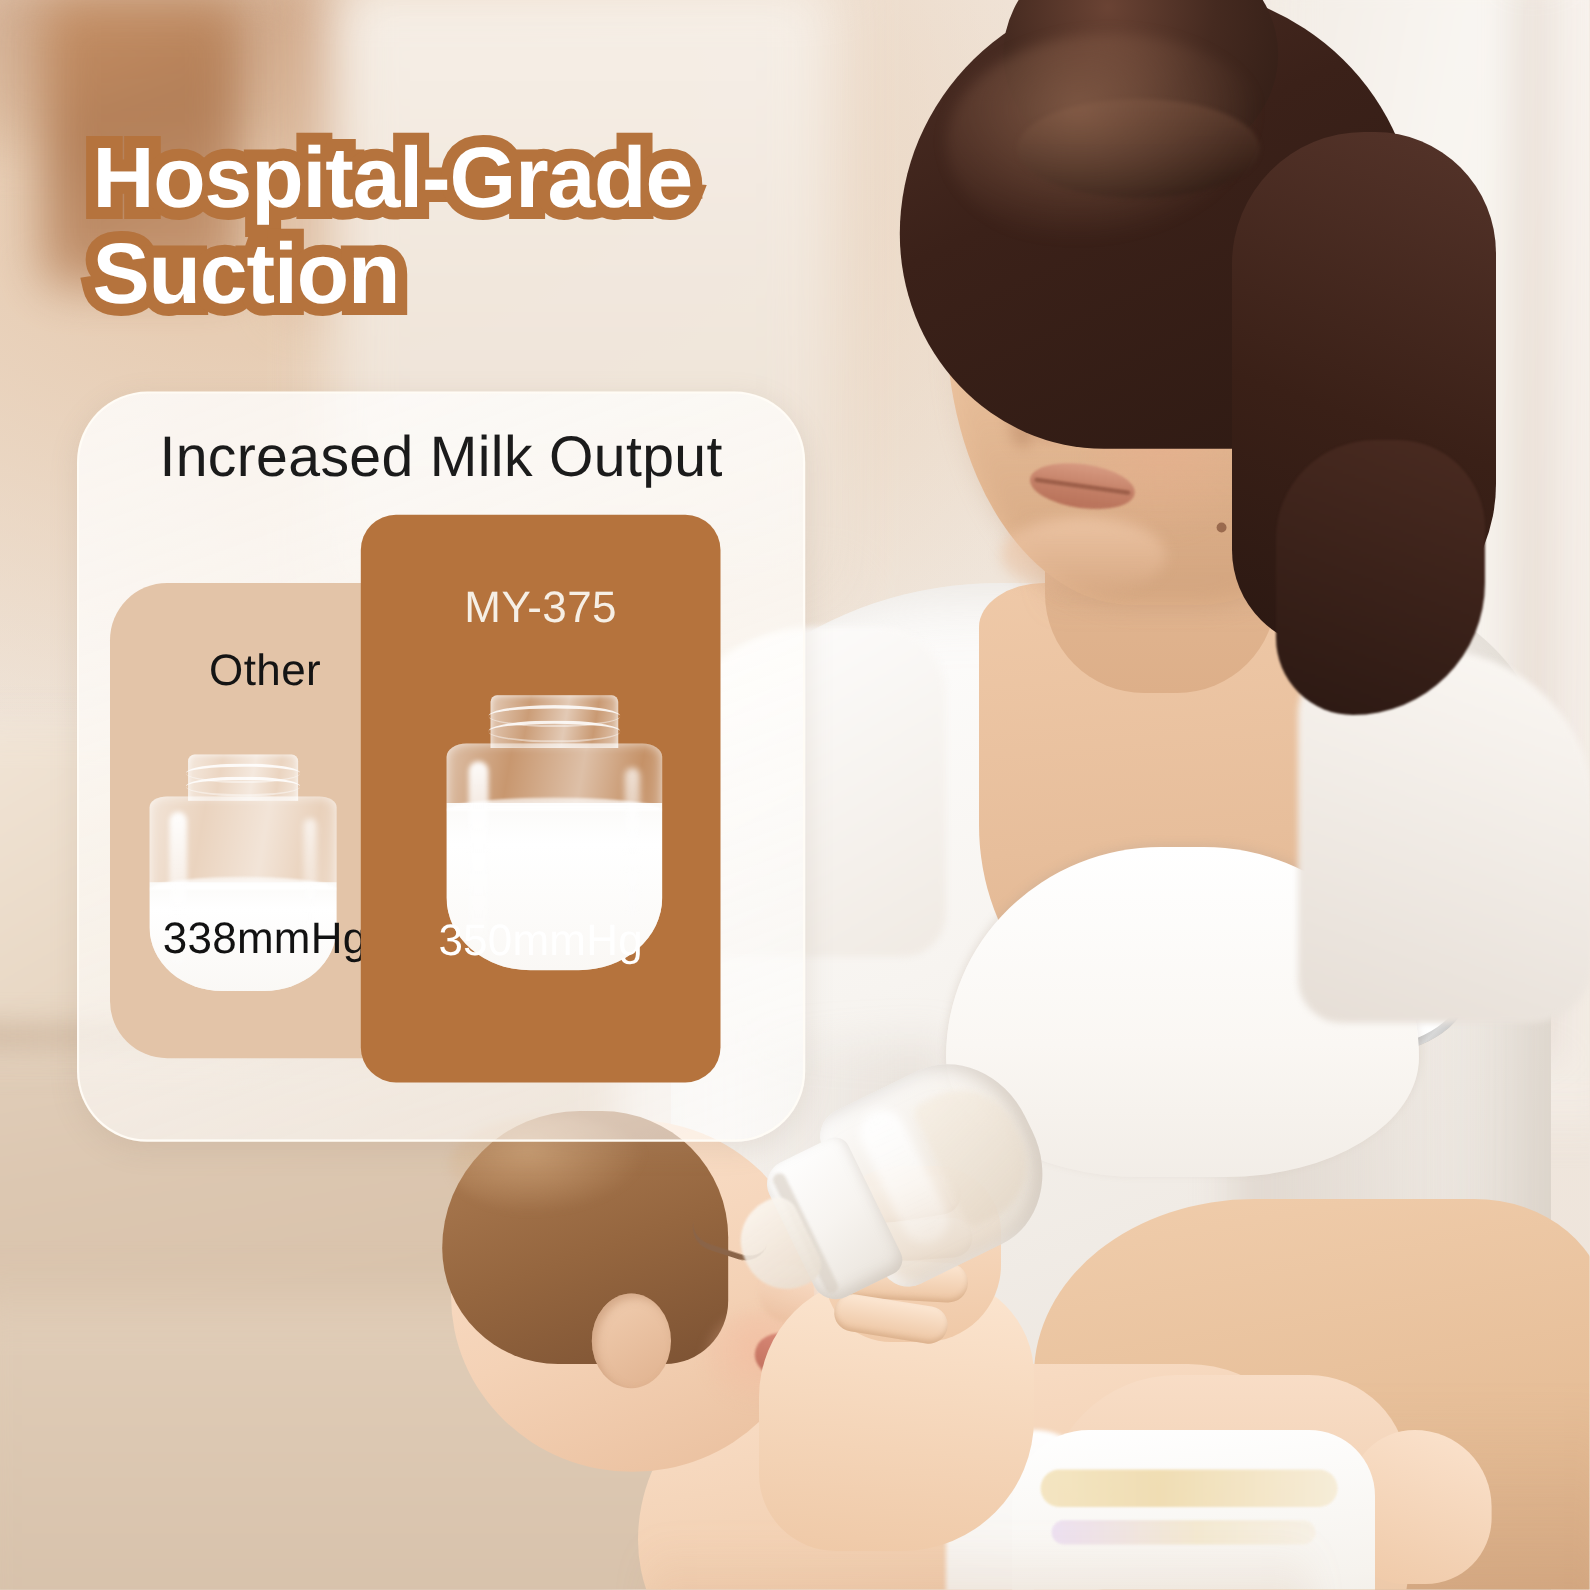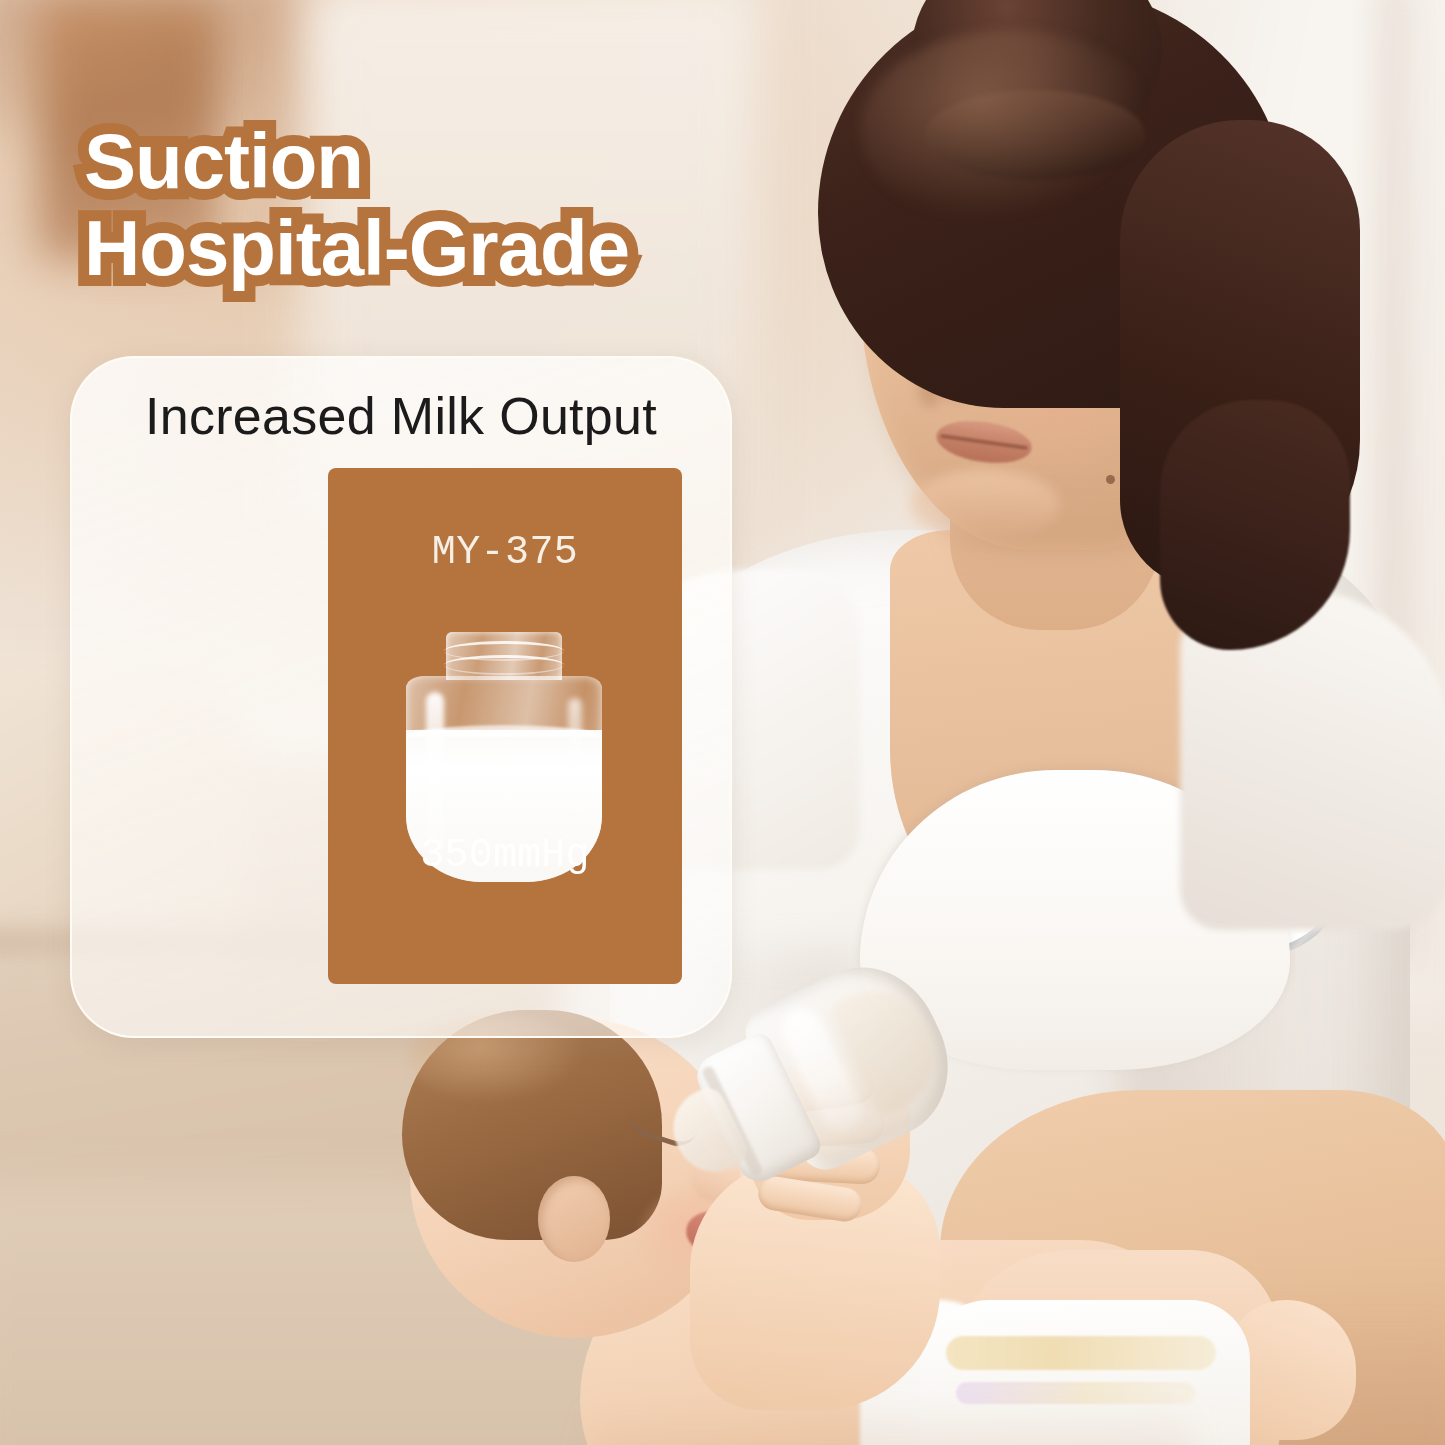--- a/index.html
+++ b/index.html
@@ -640,8 +640,8 @@
   </div>
 
   <div class="headline">
+    <span class="ln"><span>Hospital-Grade</span></span>
     <span class="ln"><span>Suction</span></span>
-    <span class="ln"><span>Hospital-Grade</span></span>
   </div>
 
   <div class="card">

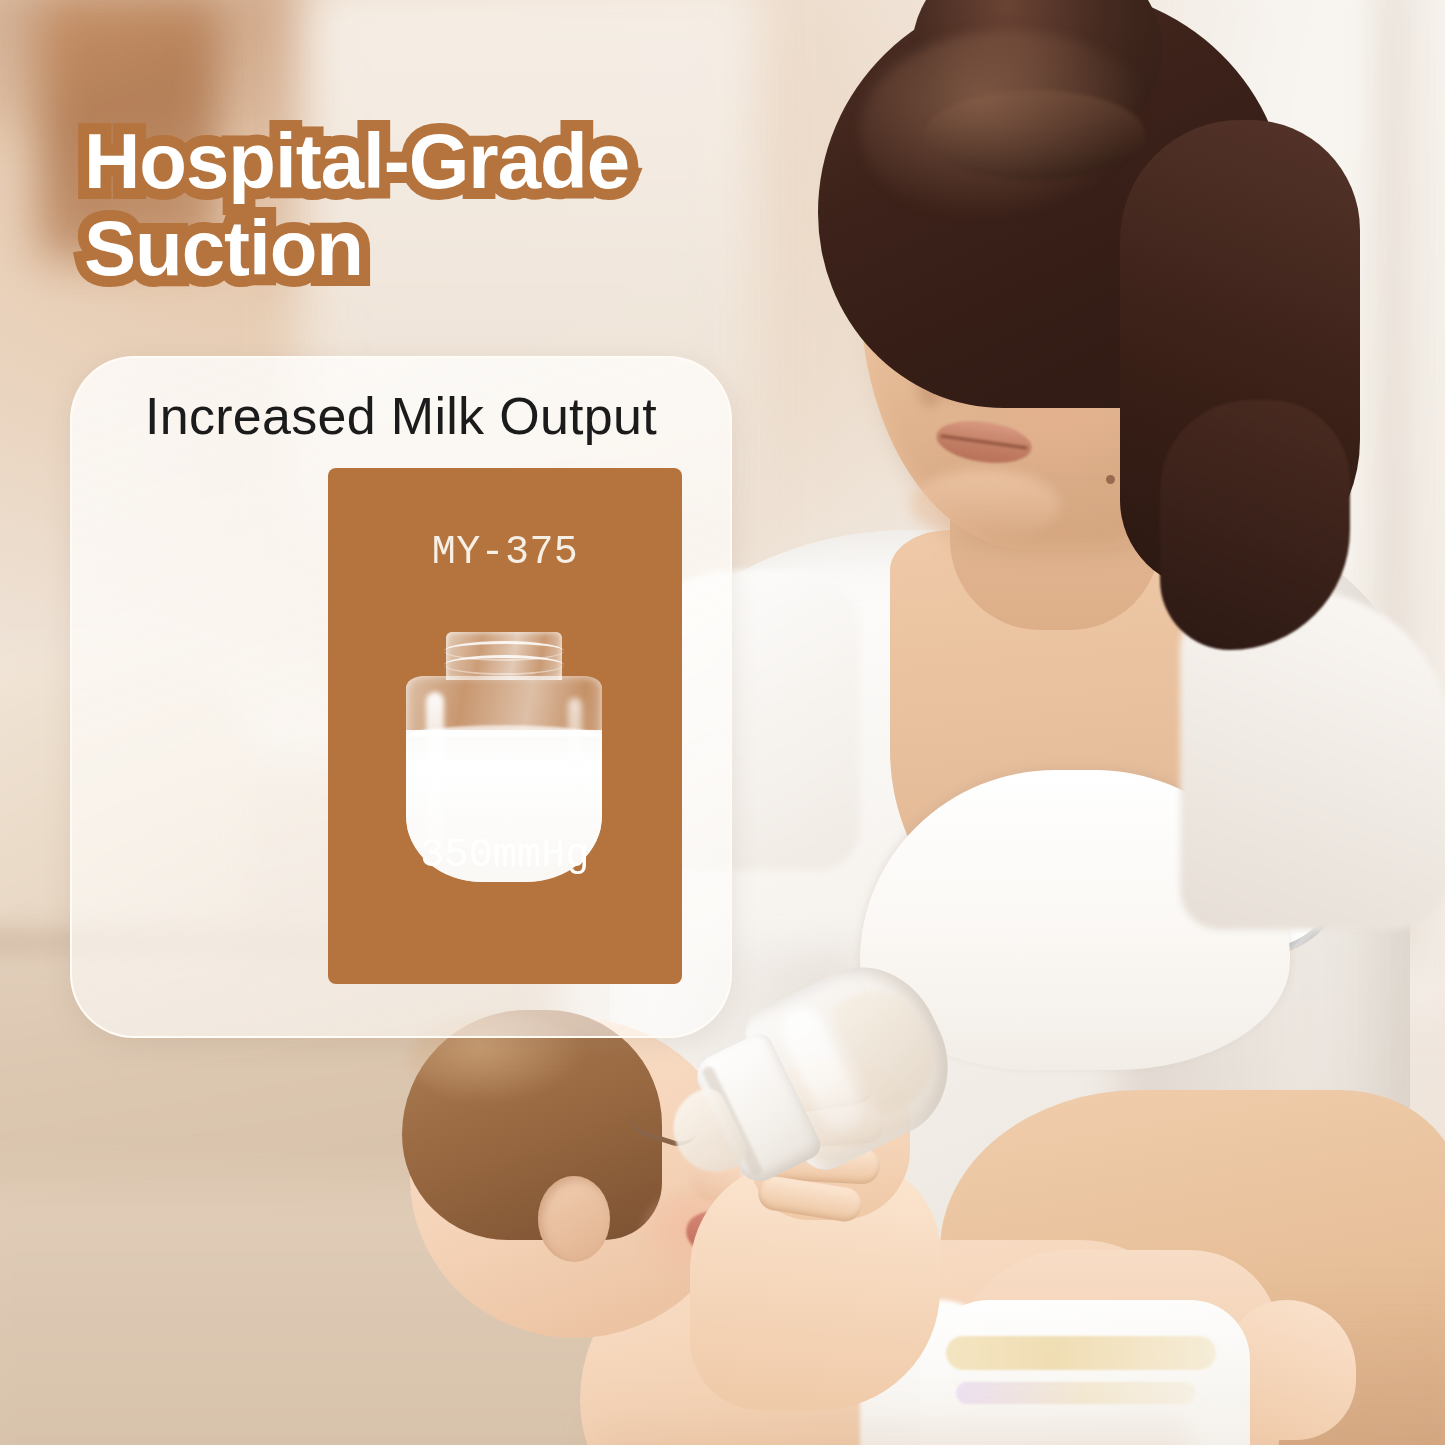--- a/index.html
+++ b/index.html
@@ -460,10 +460,9 @@
     border-radius:52px 0 0 52px;
   }
   .col-my{
-    left:256px;top:110px;width:354px;bottom:52px;
+    left:256px;top:110px;width:327px;bottom:52px;
     background:#B5733D;
-    border-radius:8px;
-    font-family:Liberation Mono, monospace;
+    border-radius:32px;
   }
   .col-label{
     position:absolute;left:0;width:100%;text-align:center;

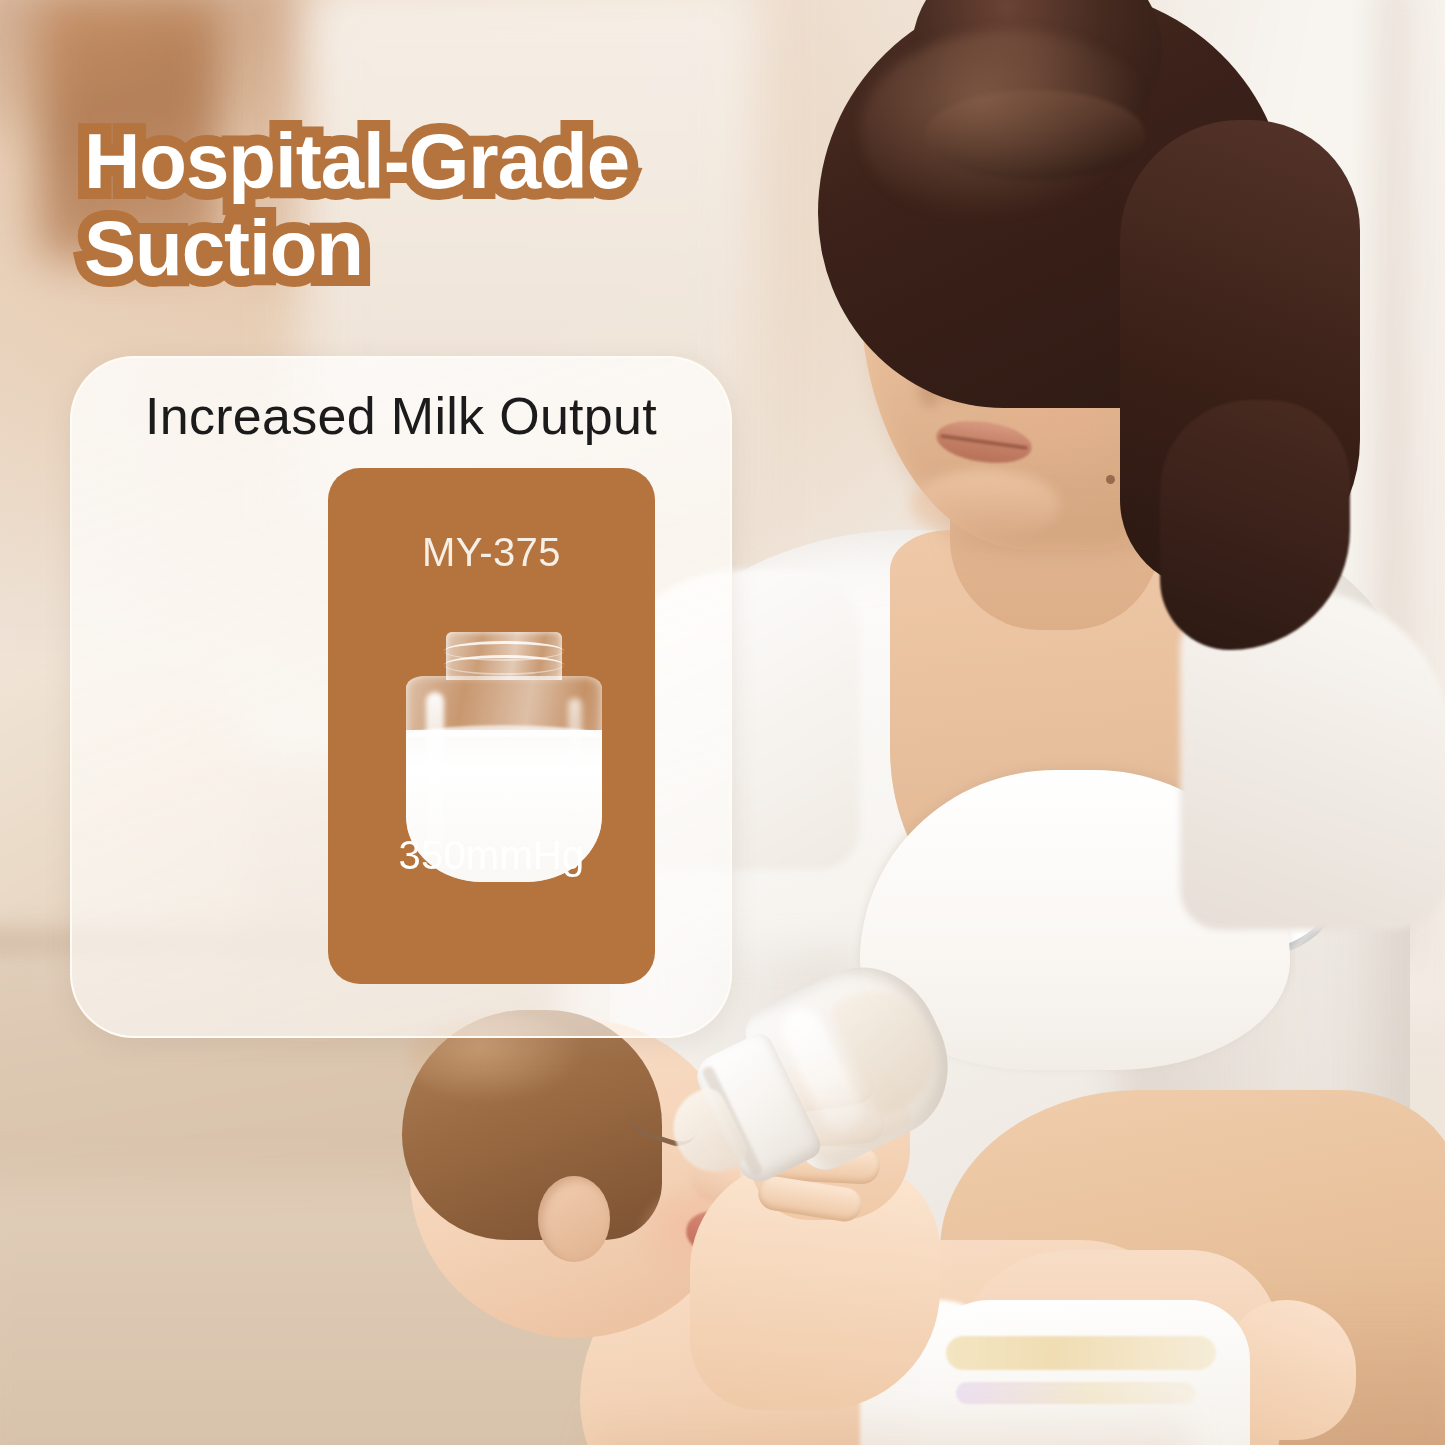--- a/index.html
+++ b/index.html
@@ -646,6 +646,22 @@
   <div class="card">
     <div class="card-title">Increased Milk Output</div>
 
+    <div class="col col-other">
+      <div class="col-label">Other</div>
+      <div class="jar-wrap-other">
+        <div class="jar" id="jarOther">
+          <div class="neck"></div>
+          <div class="thread t1"></div>
+          <div class="thread t2"></div>
+          <div class="body">
+            <div class="milk"></div>
+          </div>
+          <div class="hl"></div>
+          <div class="hl-r"></div>
+        </div>
+      </div>
+      <div class="col-value">338mmHg</div>
+    </div>
 
     <div class="col col-my">
       <div class="col-label">MY-375</div>

